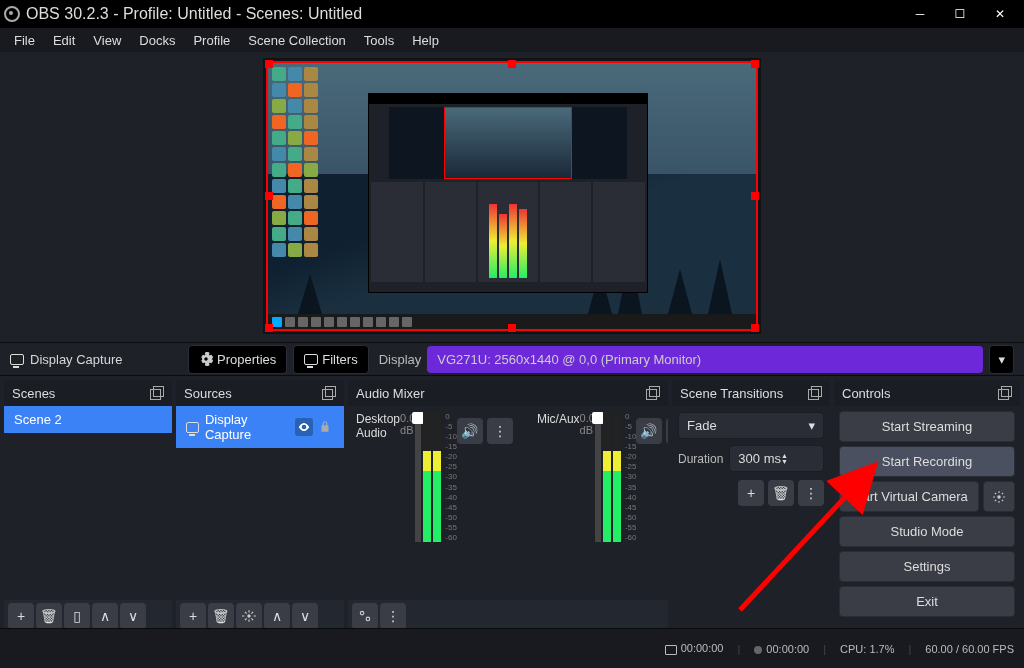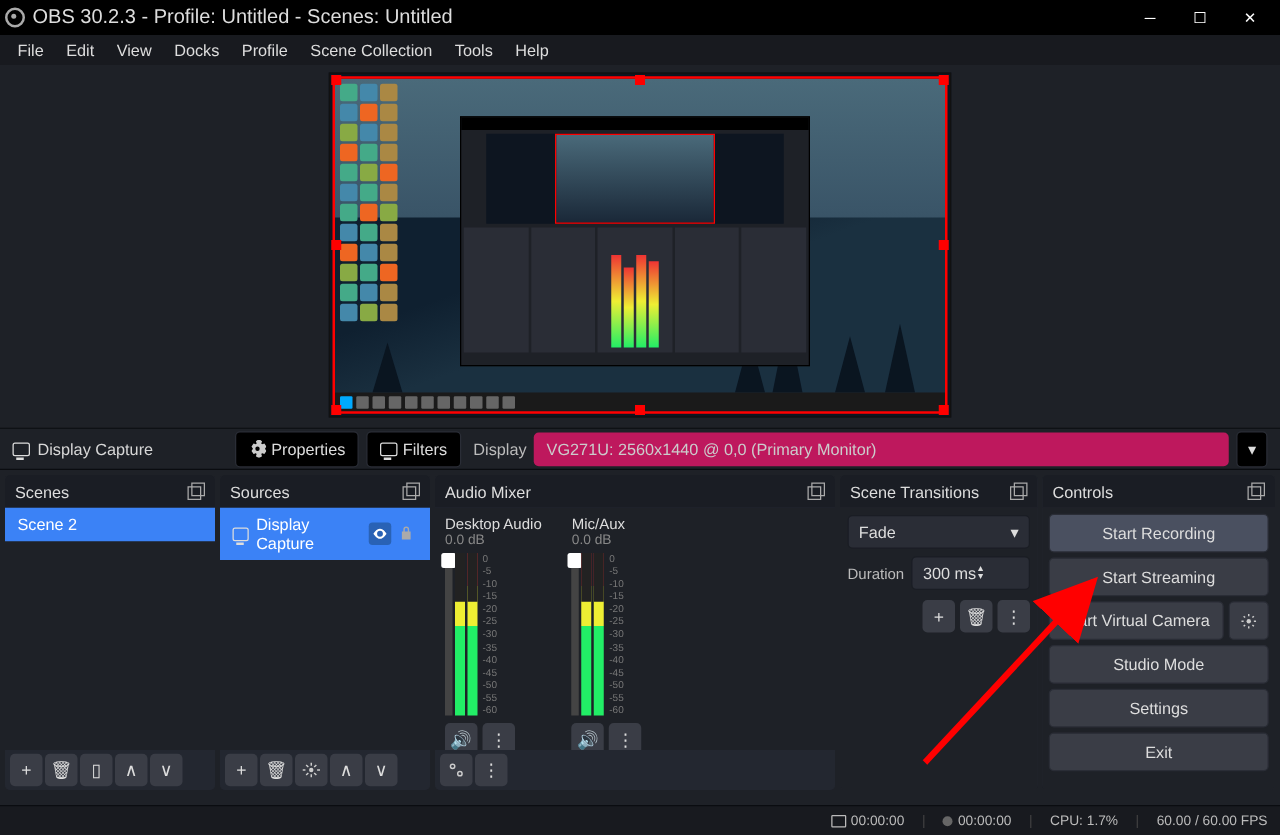--- a/index.html
+++ b/index.html
@@ -38,7 +38,7 @@
 .srcname{display:flex;align-items:center;gap:6px;width:172px}
 .btn{background:#000000;border:1px solid #2a2d36;color:#ddd;padding:6px 10px;border-radius:4px;font-size:13px;display:flex;align-items:center;gap:4px;cursor:pointer}
 .lbl{color:#bbb;margin-left:4px}
-.display-field{flex:1;background:#be185d;padding:6px 10px;border-radius:4px;color:#ccc}
+.display-field{flex:1;background:#6d28d9;padding:6px 10px;border-radius:4px;color:#ccc}
 .dockrow{display:flex;gap:4px;padding:4px;height:260px}
 .dock{background:#232730;border-radius:4px;display:flex;flex-direction:column;overflow:hidden}
 .dock.scenes{width:168px}.dock.sources{width:168px}.dock.mixer{width:320px}.dock.trans{width:158px}.dock.ctrl{flex:1}

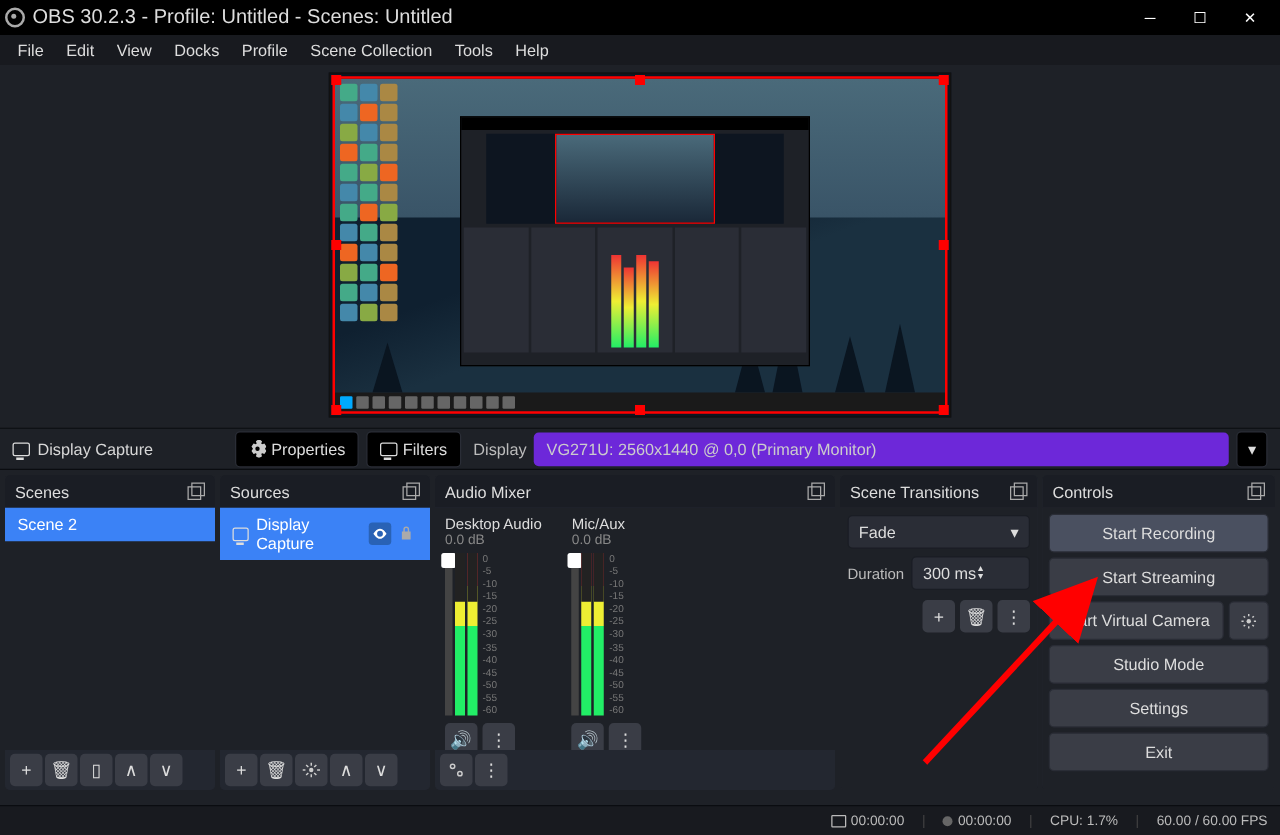--- a/index.html
+++ b/index.html
@@ -56,7 +56,7 @@
 .dockfoot{height:32px;background:#232730;display:flex;align-items:center;padding:0 4px;gap:2px}
 .iconbtn{width:26px;height:26px;background:#3a3d46;border-radius:4px;display:flex;align-items:center;justify-content:center;cursor:pointer;color:#ddd;font-size:14px}
 .mixer-body{display:flex;padding:6px 8px;gap:24px}
-.channel{display:flex;flex-direction:column;align-items:flex-start}
+.channel{display:flex;align-items:flex-start}
 .ch-label{font-size:12px;color:#ddd}
 .ch-db{font-size:11px;color:#888;margin-bottom:4px}
 .meter-row{display:flex;gap:2px;height:130px;align-items:flex-end}

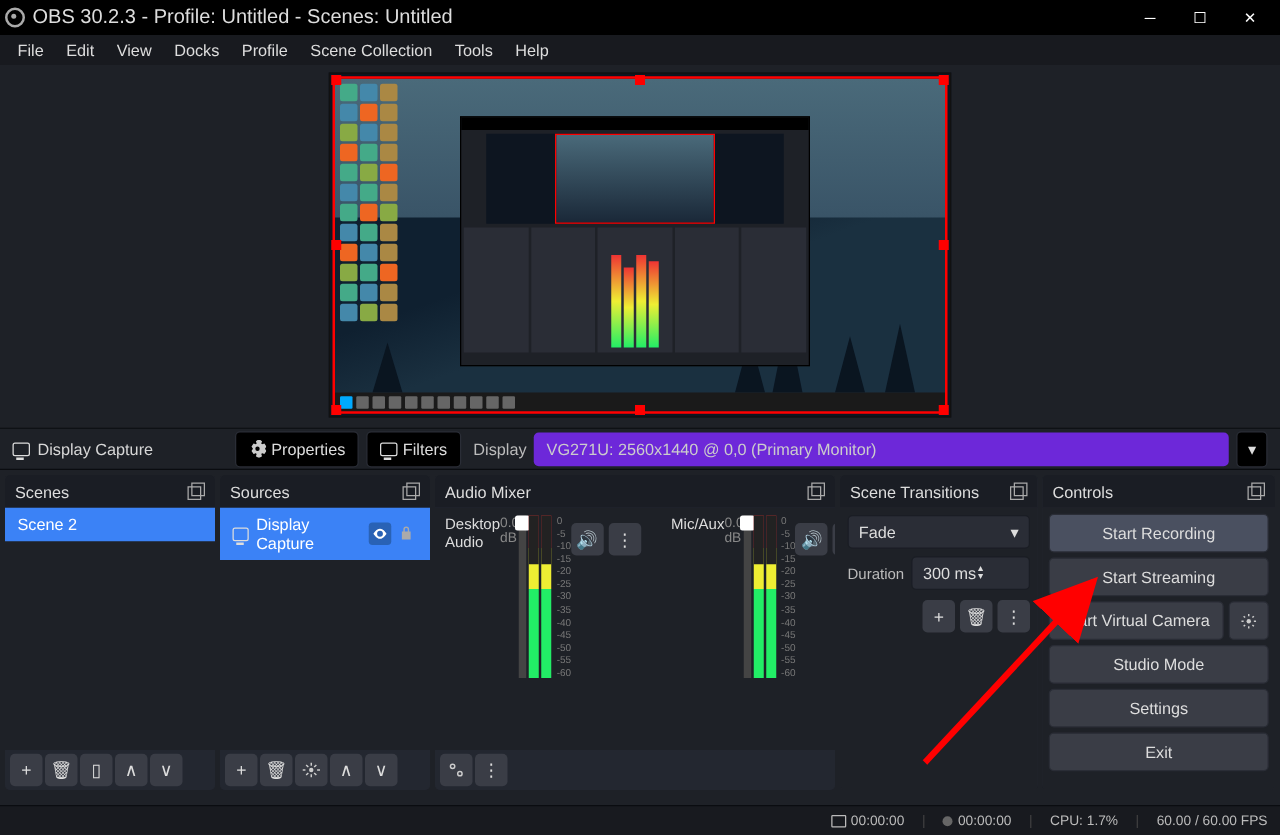--- a/index.html
+++ b/index.html
@@ -395,8 +395,8 @@
       <div class="popicon"></div>
     </div>
     <div class="dockbody ctrl-body">
+      <div class="cbtn">Start Streaming</div>
       <div class="cbtn hl">Start Recording</div>
-      <div class="cbtn">Start Streaming</div>
       <div class="cbtnrow">
         <div class="cbtn">Start Virtual Camera</div>
         <div class="gearbtn">

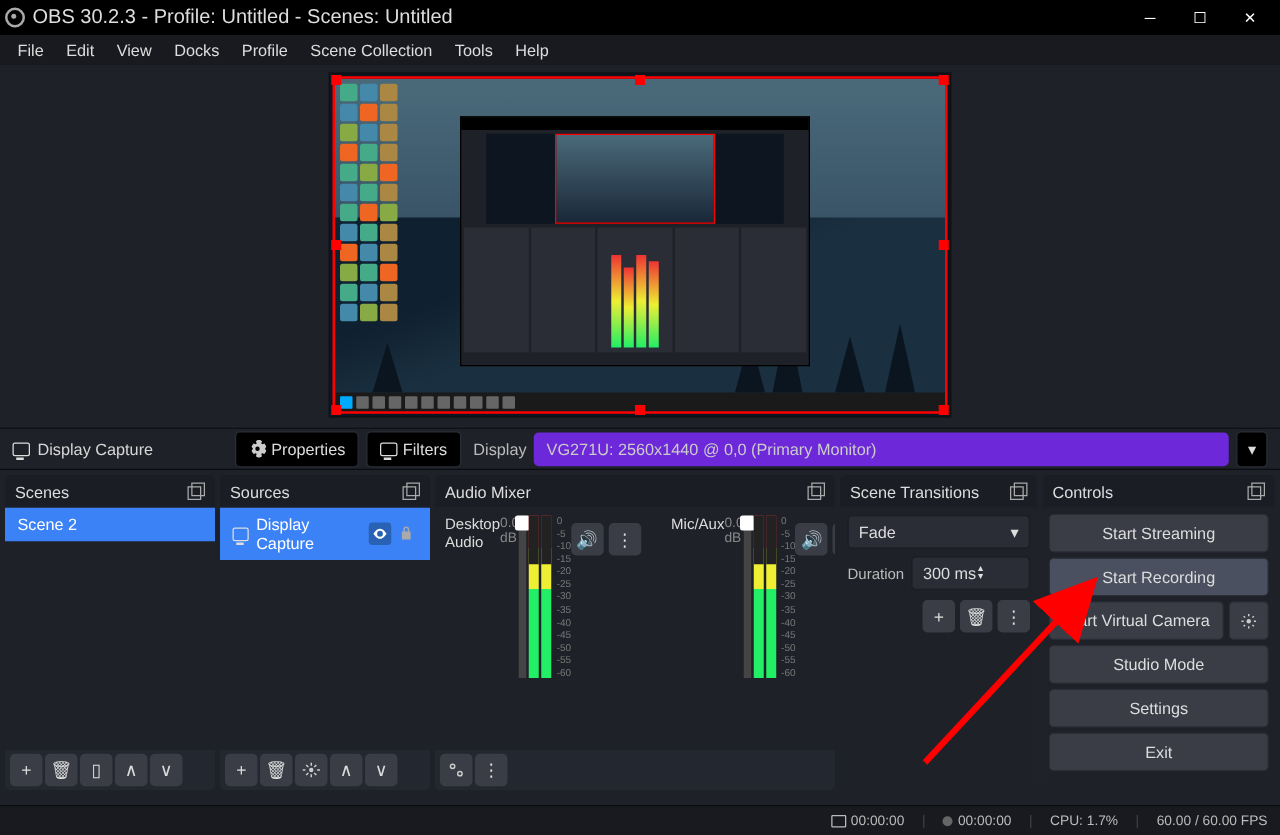--- a/index.html
+++ b/index.html
@@ -79,7 +79,7 @@
 .cbtnrow{display:flex;gap:4px}
 .cbtnrow .cbtn{flex:1}
 .gearbtn{width:32px;background:#3a3d46;border:1px solid #2a2d36;border-radius:4px;display:flex;align-items:center;justify-content:center;color:#ddd;cursor:pointer}
-.statusbar{position:absolute;bottom:0;left:0;right:0;height:24px;background:#181a1f;display:flex;align-items:center;justify-content:flex-end;padding:0 10px;gap:14px;font-size:11px;color:#bbb;border-top:1px solid #0a0c10}
+.statusbar{position:absolute;bottom:0;left:0;right:0;height:40px;background:#181a1f;display:flex;align-items:center;justify-content:flex-end;padding:0 10px;gap:14px;font-size:11px;color:#bbb;border-top:1px solid #0a0c10}
 .statusbar .sep{color:#444}
 .monicon{width:12px;height:10px;border:1px solid #bbb;display:inline-block;margin-right:4px;border-radius:1px;vertical-align:middle}
 .recicon{width:8px;height:8px;border-radius:50%;background:#666;display:inline-block;margin-right:4px;vertical-align:middle}

